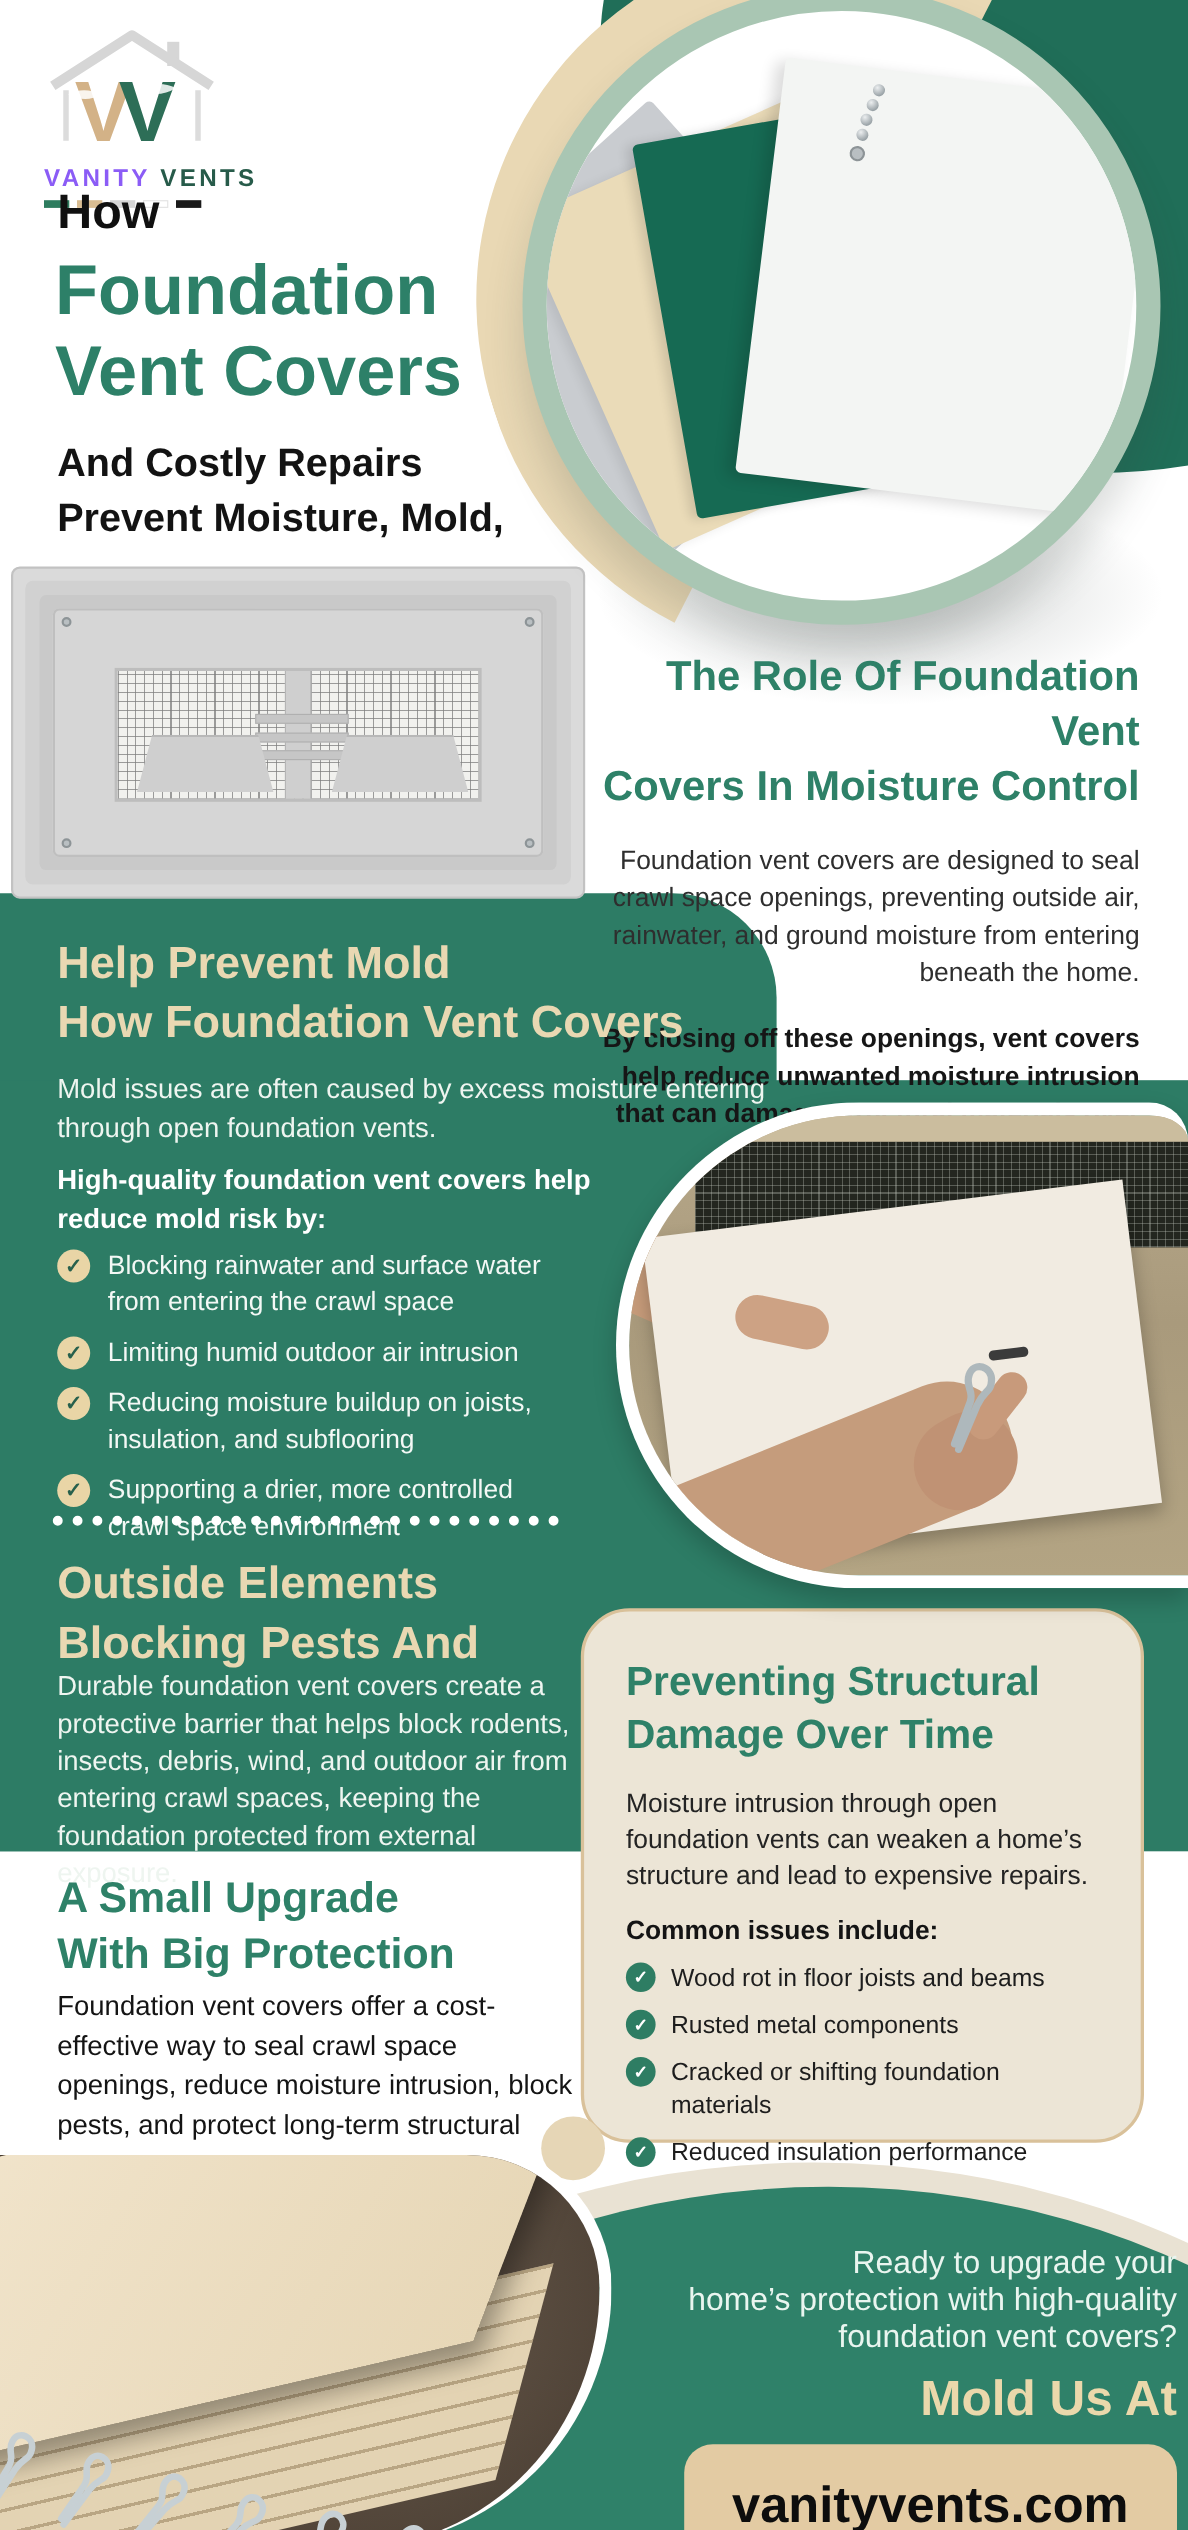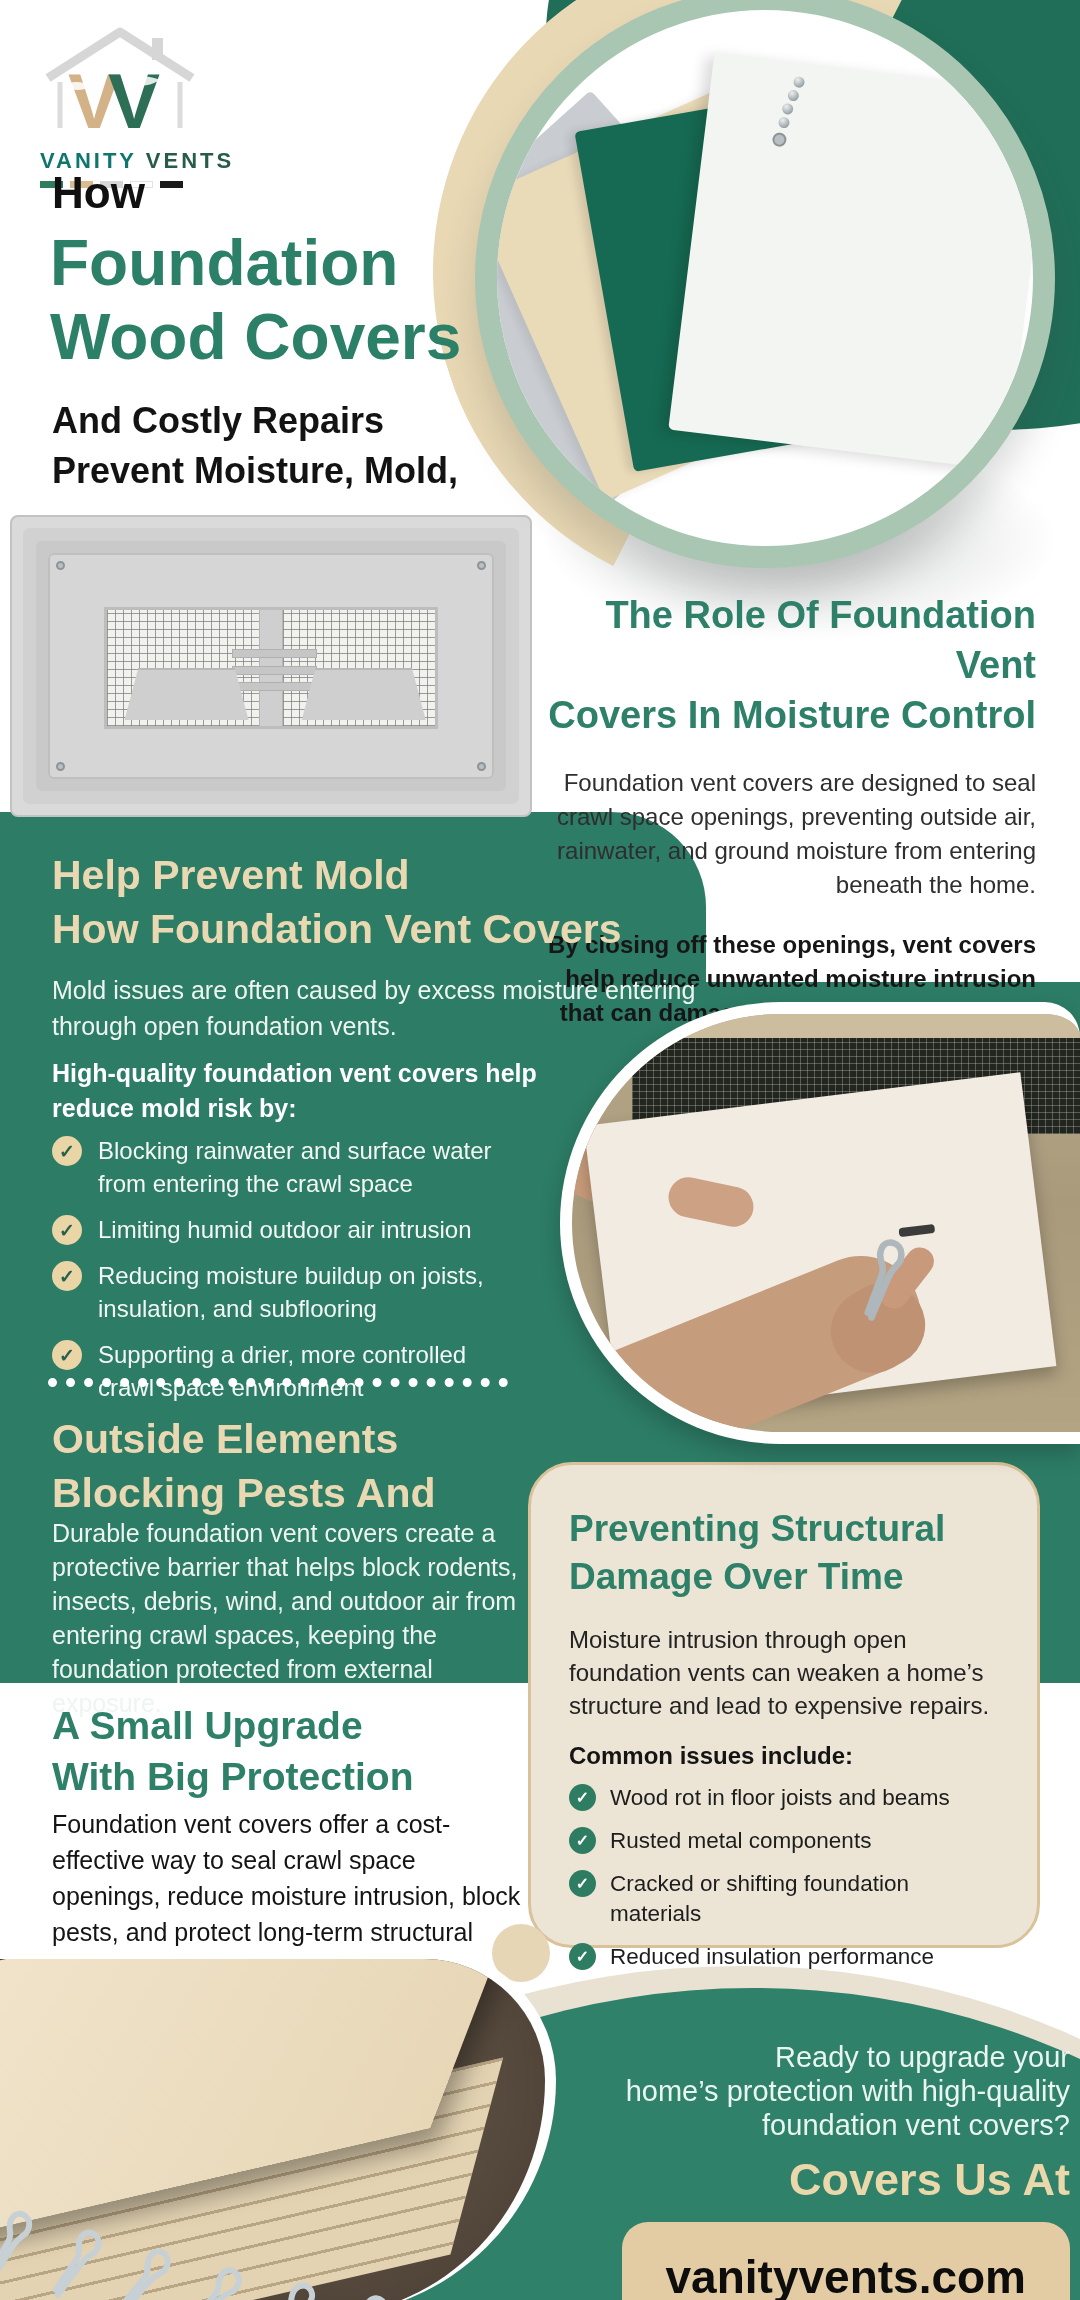--- a/index.html
+++ b/index.html
@@ -160,7 +160,7 @@
       <path d="M22,62 q14,-8 30,0 q-14,8 -30,0 M86,58 q16,-10 34,-2 q-16,10 -34,2" fill="#ffffff" opacity="0.85"></path>
     </svg>
     <div class="logo-word">
-      <span style="color:#0f766e;">VANITY</span>
+      <span style="color:#8b5cf6;">VANITY</span>
       <span style="color:#275b4a;">VENTS</span>
     </div>
     <div class="logo-bars">

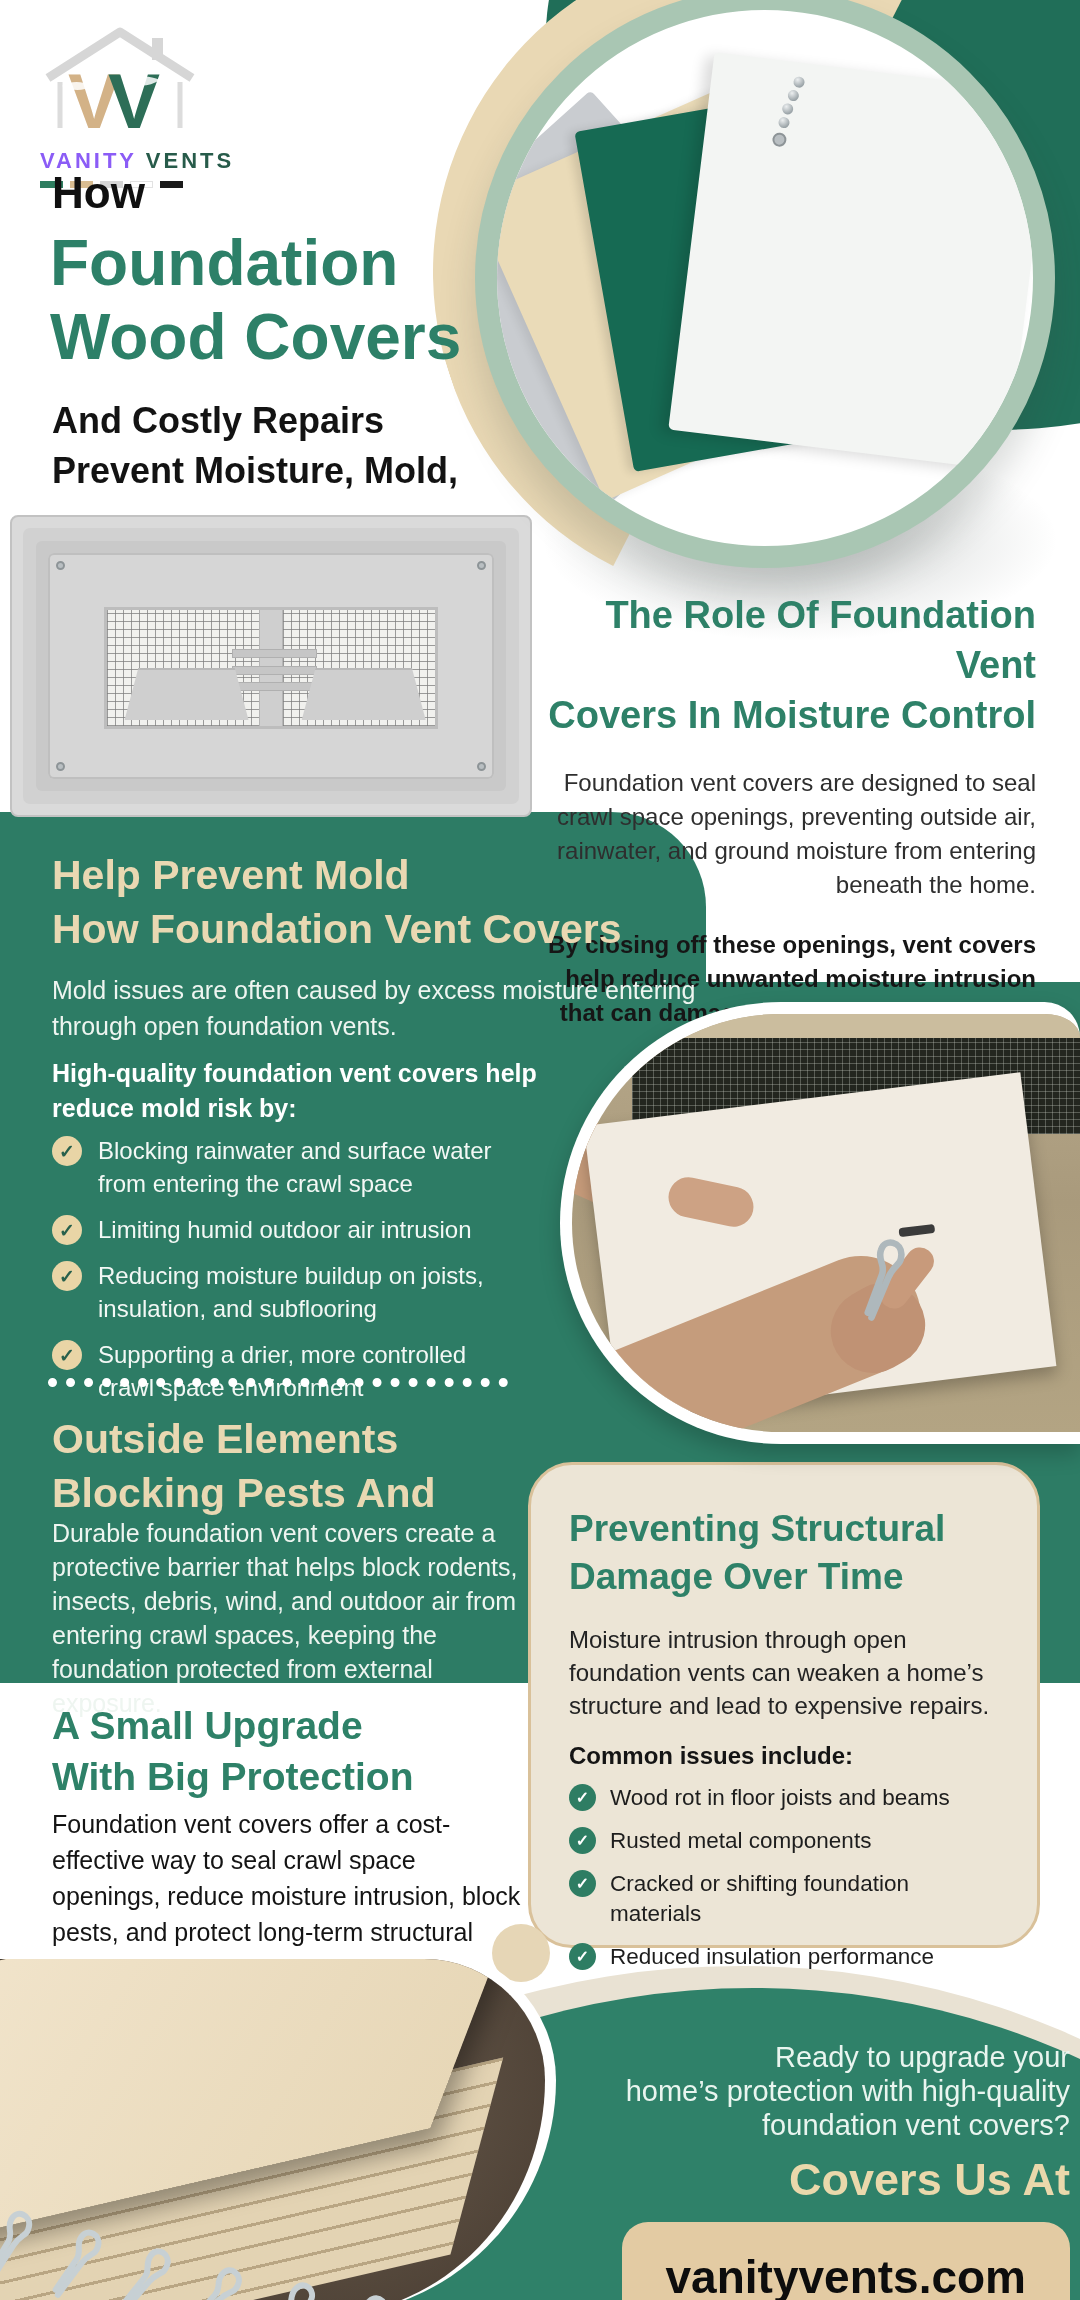--- a/index.html
+++ b/index.html
@@ -175,7 +175,7 @@
   <div class="kicker">How</div>
   <div class="main-title">
     <div>Foundation</div>
-    <div>Wood Covers</div>
+    <div>Vent Covers</div>
   </div>
   <div class="subtitle">
     <div>And Costly Repairs</div>

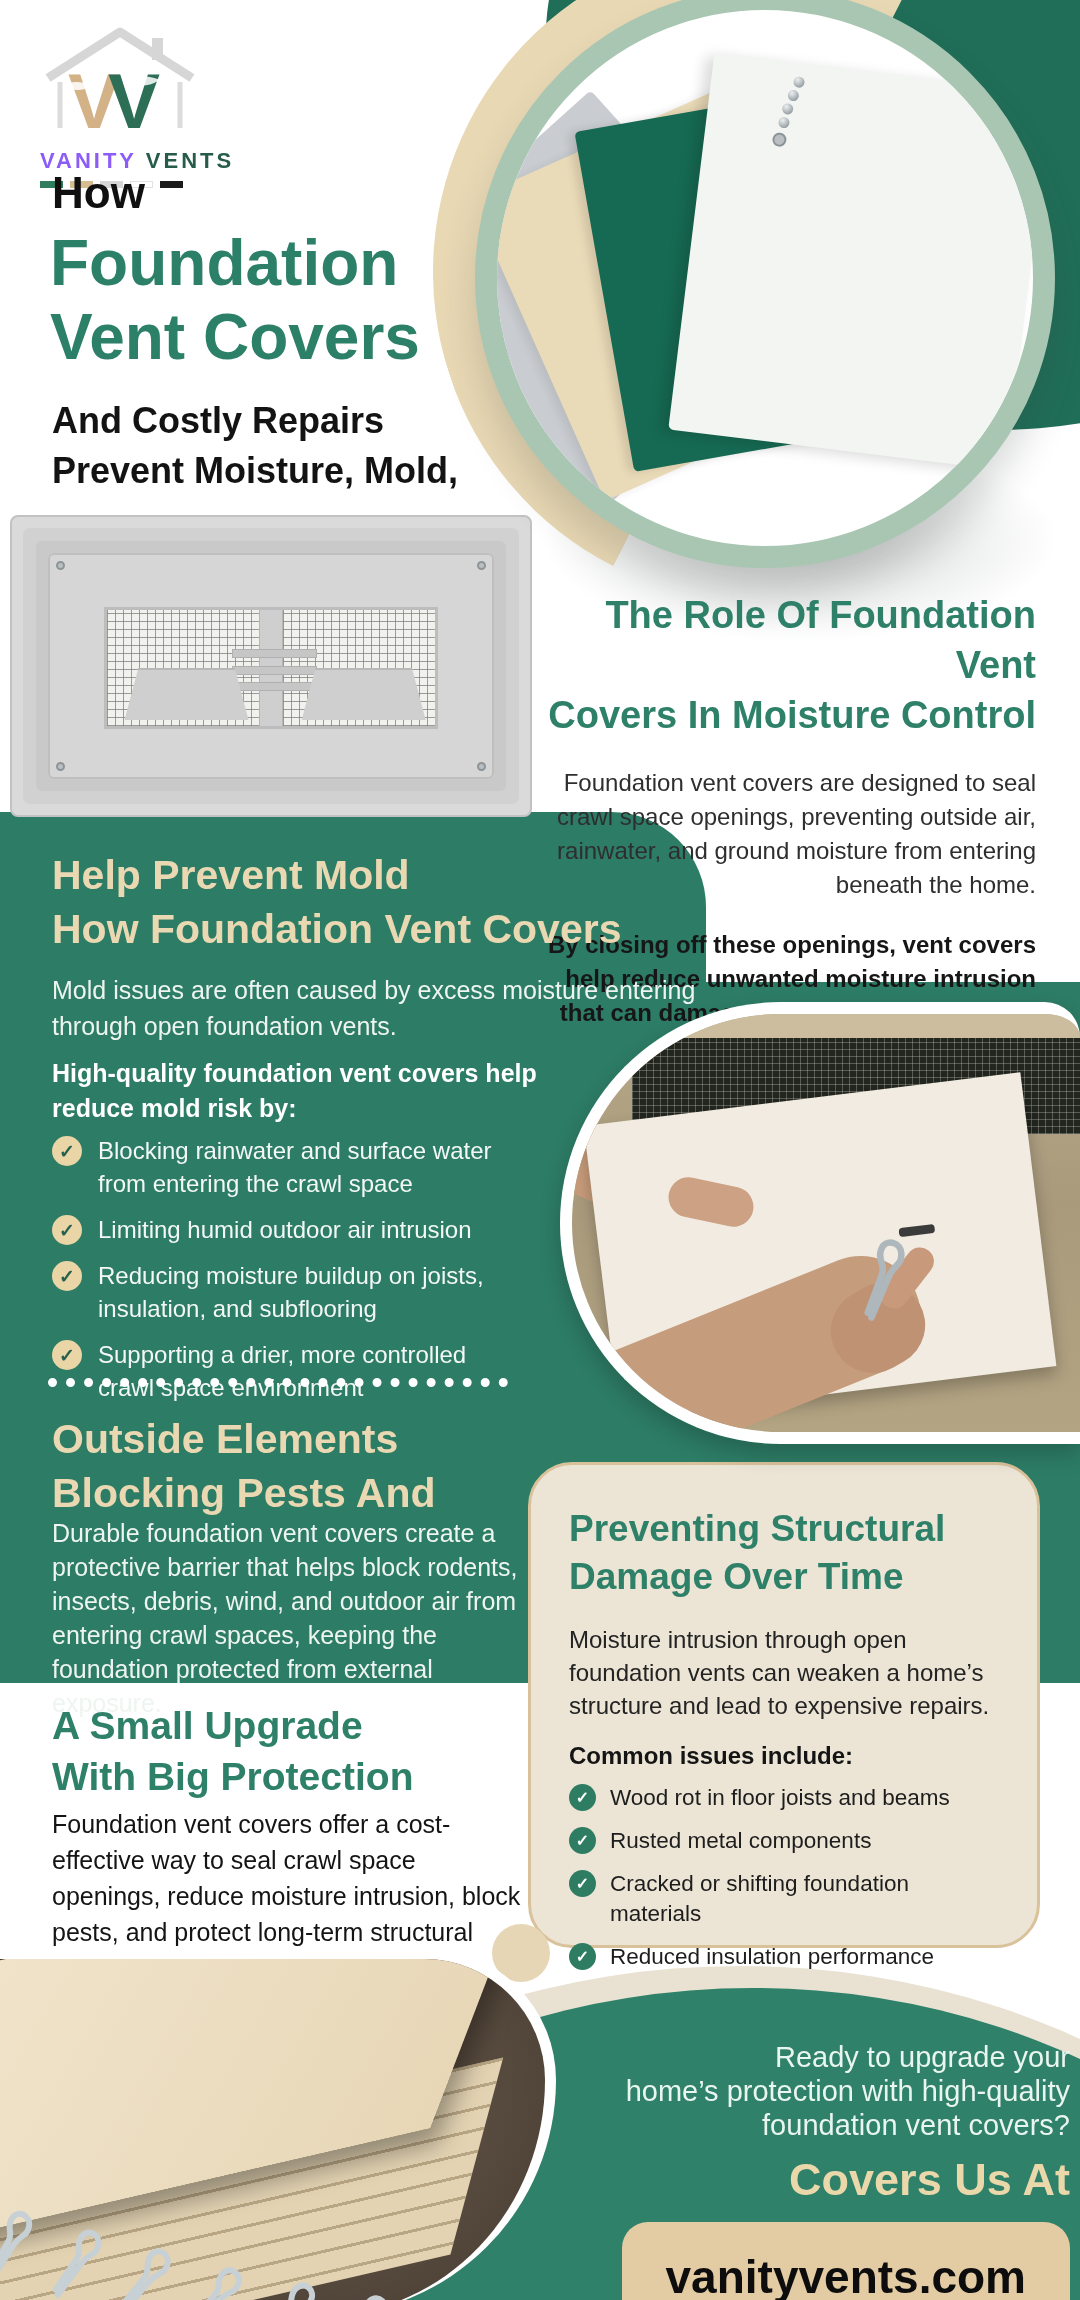--- a/index.html
+++ b/index.html
@@ -329,7 +329,7 @@
     <div class="cta">Ready to upgrade your</div>
     <div class="cta">home’s protection with high-quality</div>
     <div class="cta">foundation vent covers?</div>
-    <div class="visit">Covers Us At</div>
+    <div class="visit">Mold Us At</div>
     <div><span class="pill">vanityvents.com</span></div>
   </div>
 

